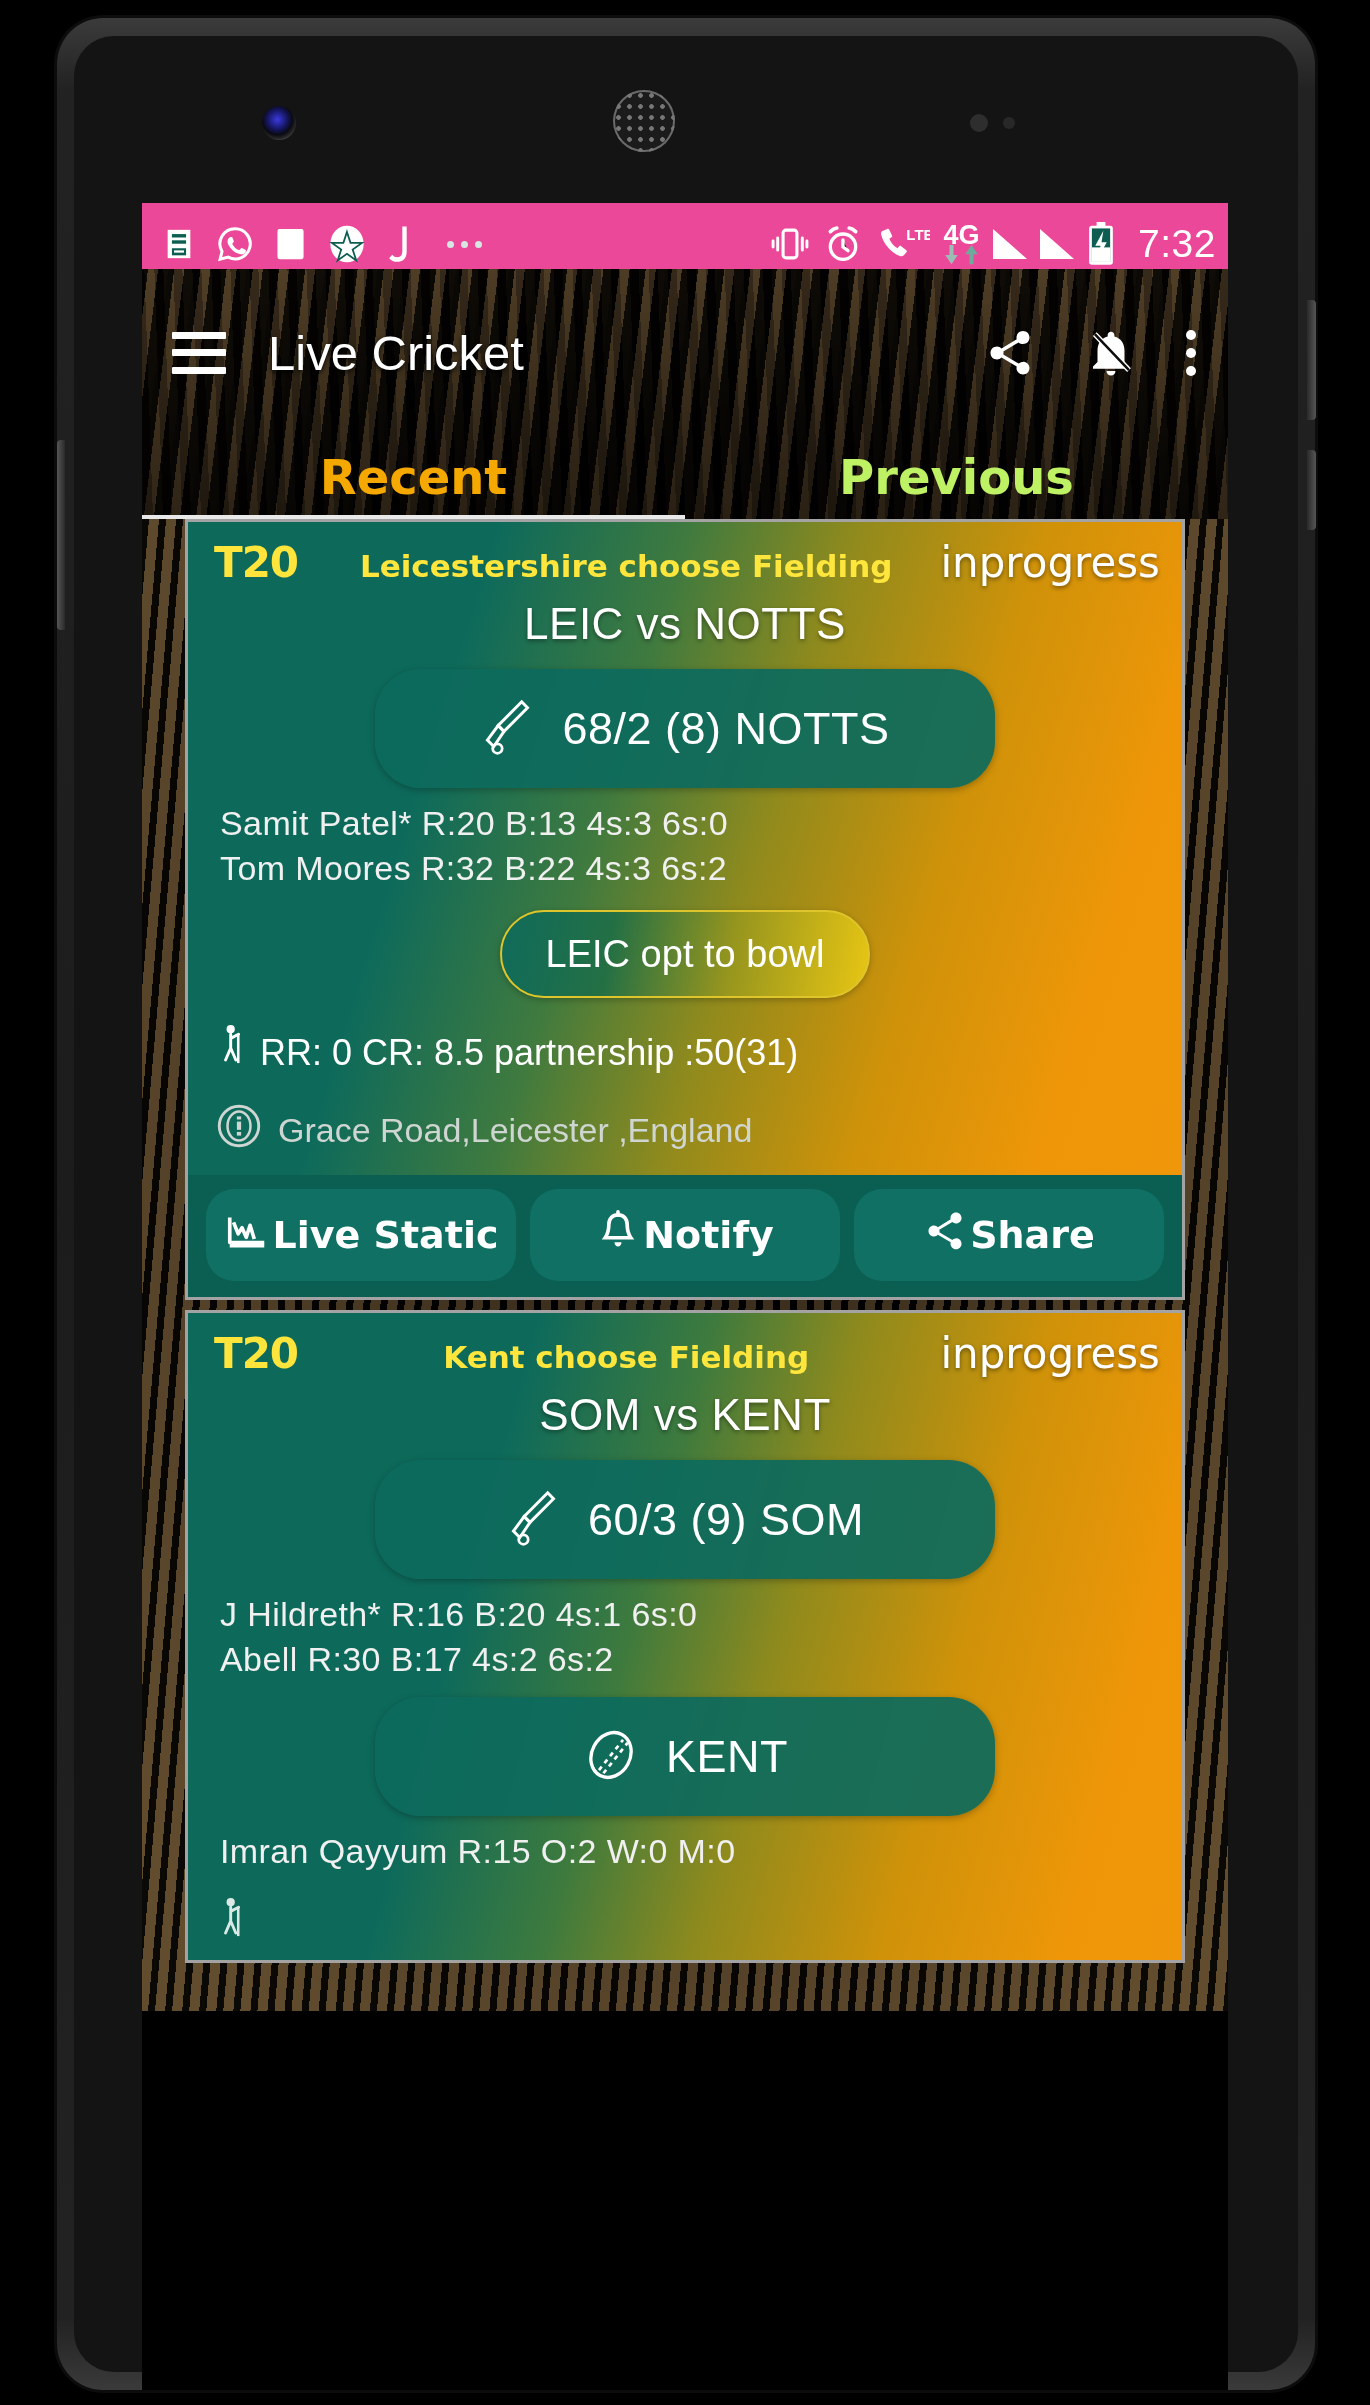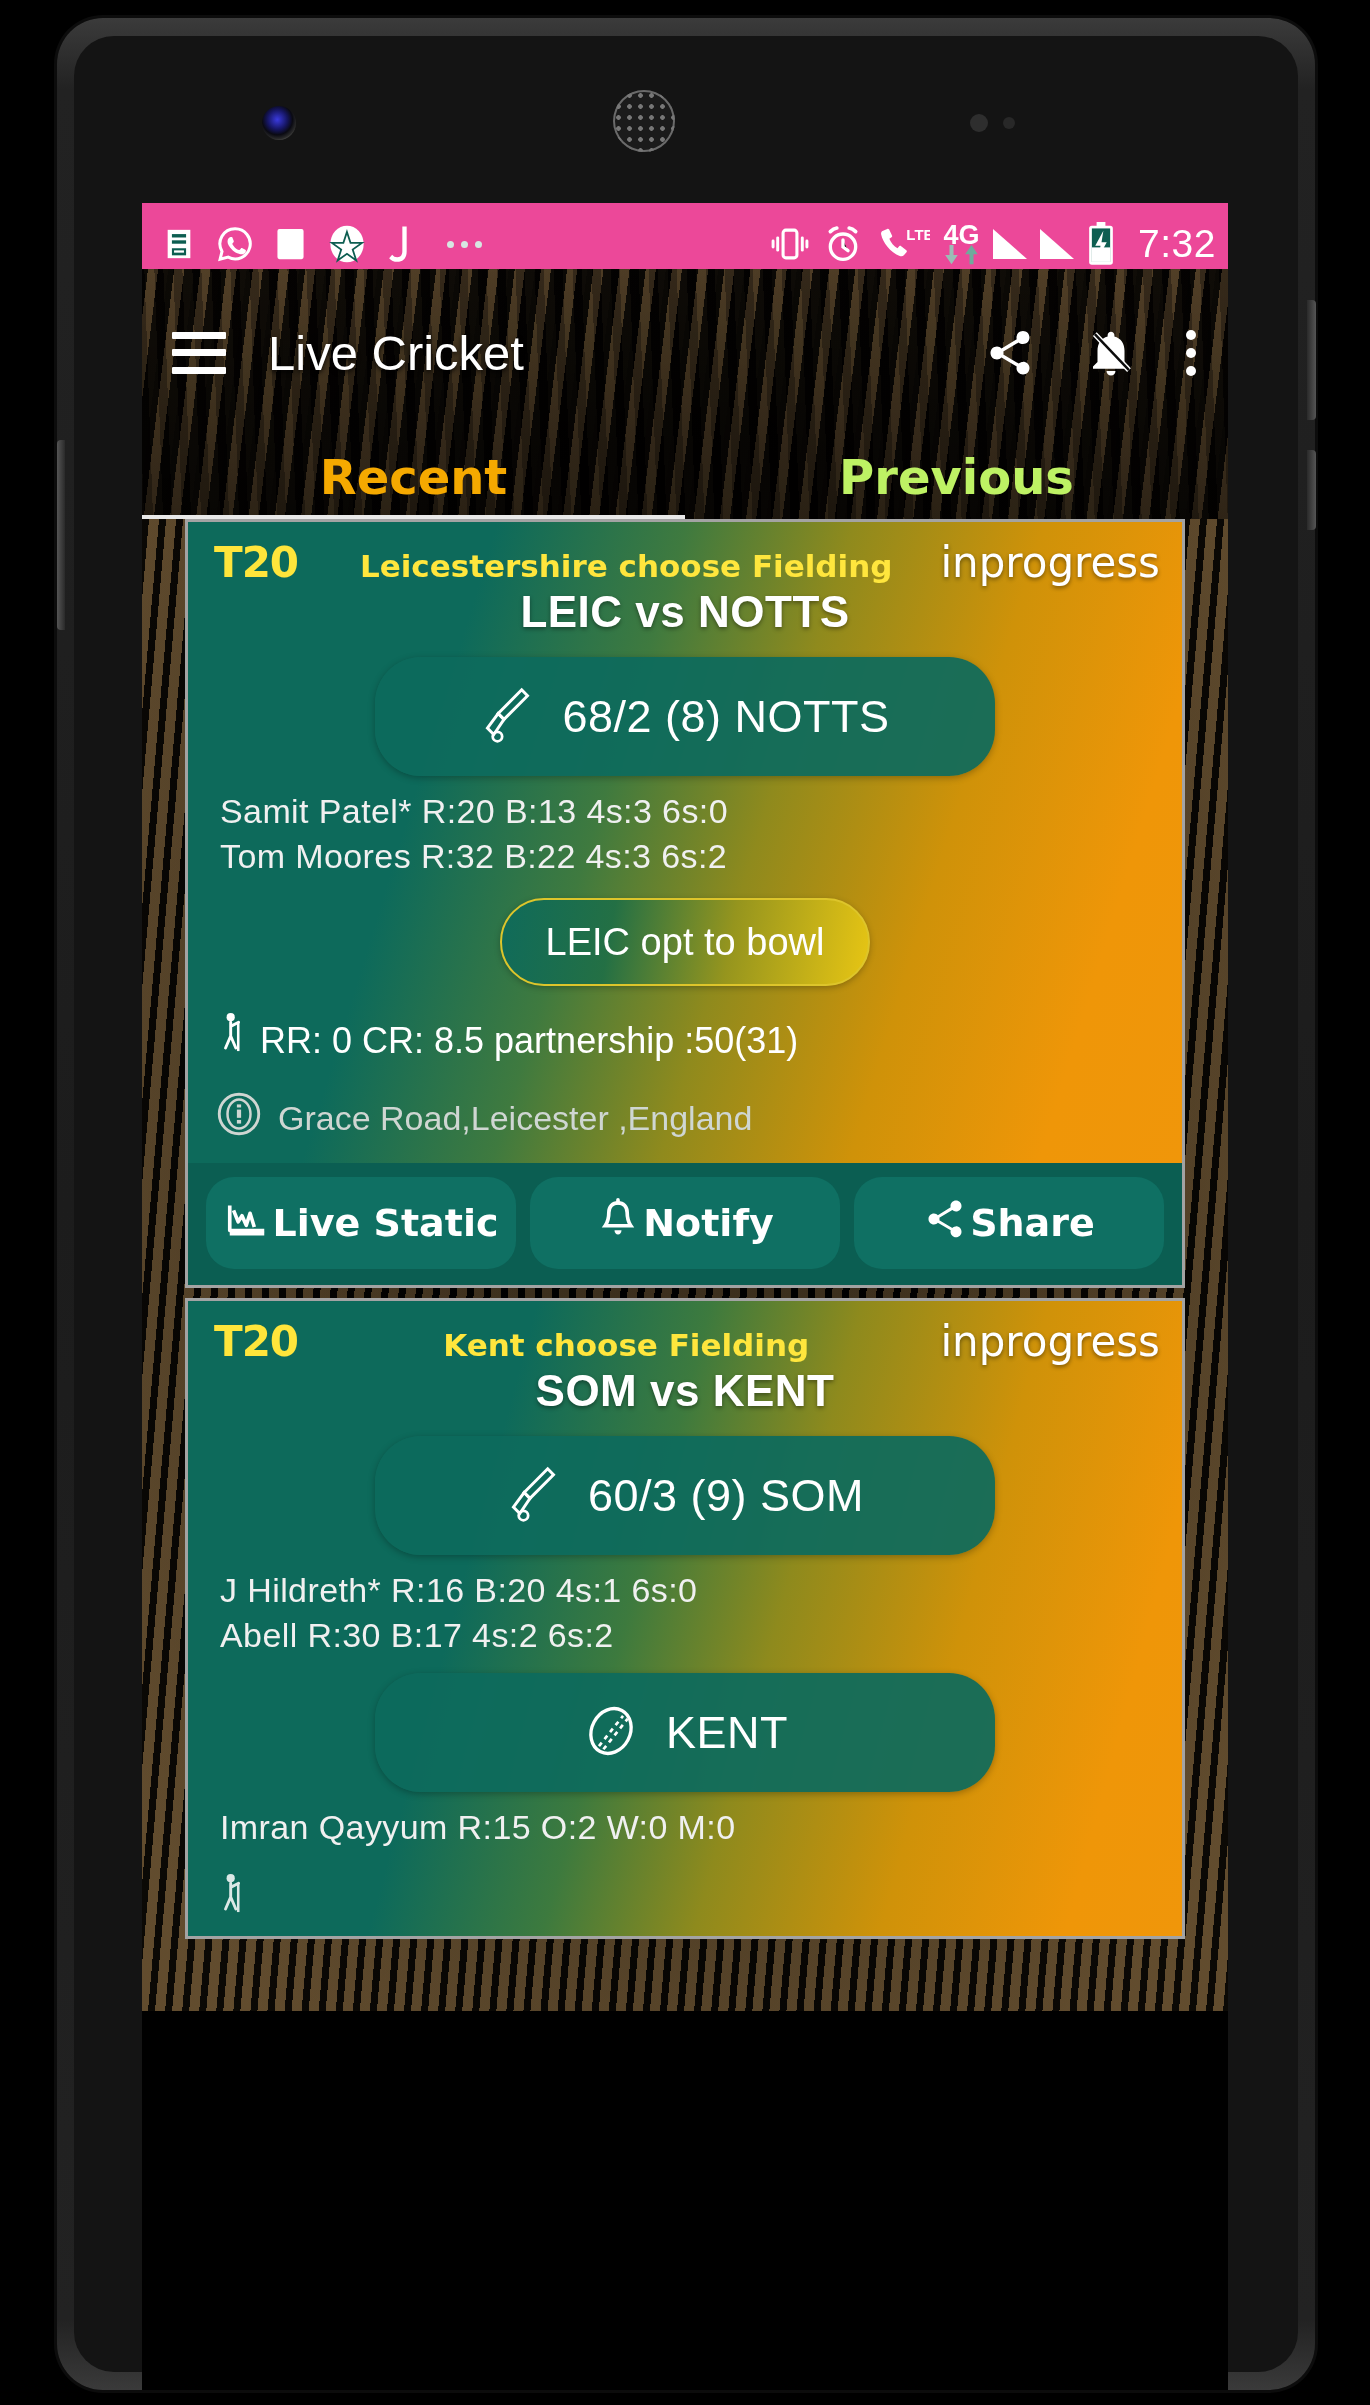--- a/index.html
+++ b/index.html
@@ -184,8 +184,8 @@
     white-space:nowrap;
   }
   .teams{
-    text-align:center;color:#fff;font-size:44px;font-weight:700;
-    letter-spacing:.5px;
+    text-align:center;color:#fff;font-size:44px;font-weight:400;
+    margin-top:12px; letter-spacing:.5px;
     text-shadow:0 2px 4px rgba(0,0,0,.4);
   }
 

